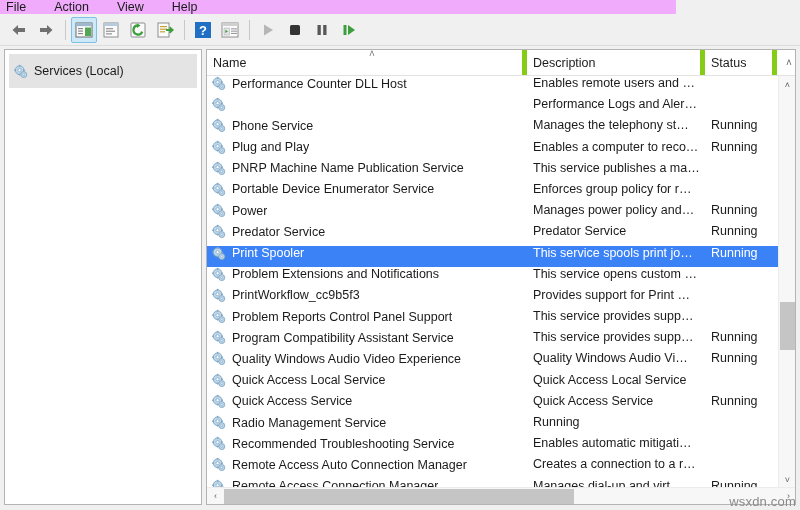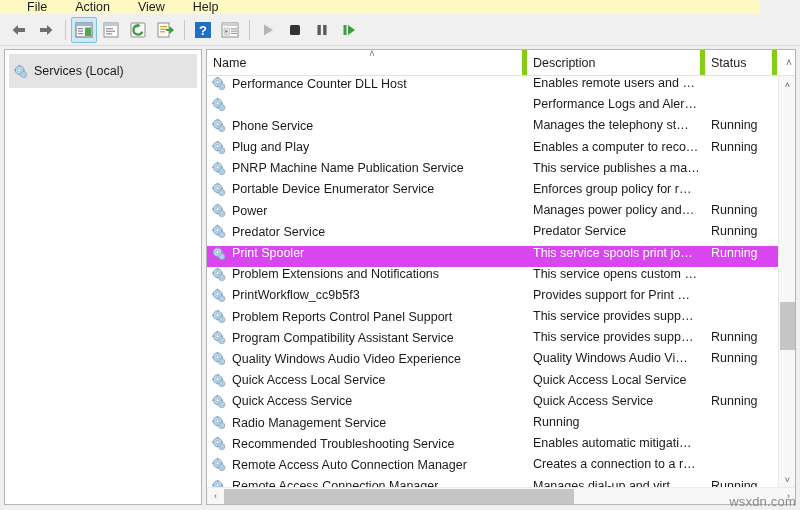--- a/index.html
+++ b/index.html
@@ -20,10 +20,10 @@
   
   .menubar {
     position: absolute; top: 0; left: 0;
-    width: 760px; height: 14px;
-    background: #fef9c3;
+    width: 676px; height: 14px;
+    background: #f0abfc;
     display: flex; align-items: flex-end;
-    padding-left: 25px;
+    padding-left: 4px;
     overflow: hidden;
   }
   .menu-item {

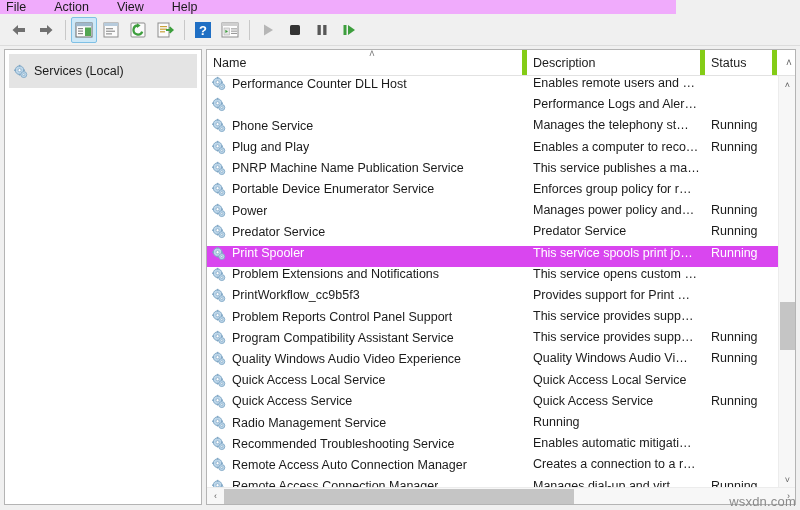--- a/index.html
+++ b/index.html
@@ -150,7 +150,7 @@
     cursor: default;
   }
   .row.selected {
-    background: #d946ef;
+    background: #3b82f6;
     color: #ffffff;
   }
   .cell-name {

